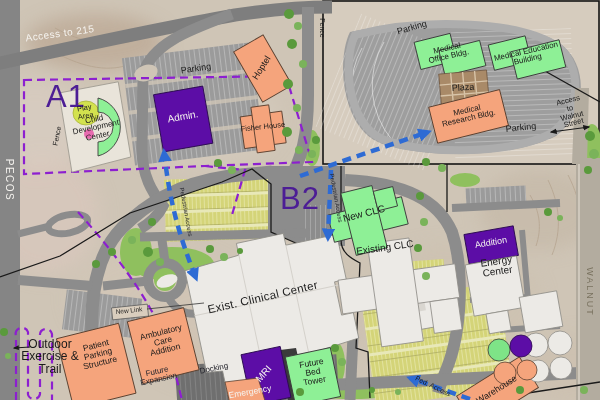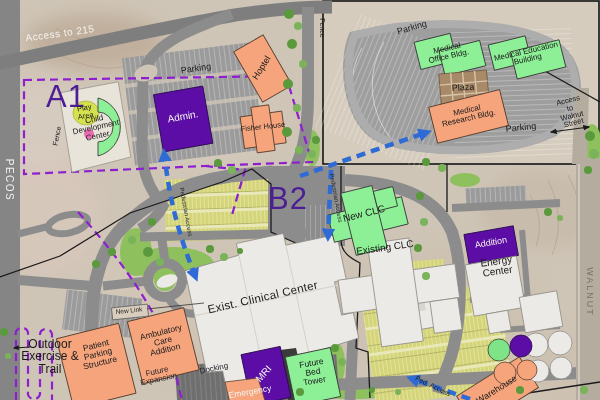--- a/index.html
+++ b/index.html
@@ -331,7 +331,7 @@
 </svg>
 
 <div class="lbl zone" style="left:66px;top:97px;transform:translate(-50%,-50%);">A1</div>
-<div class="lbl zone" style="left:288px;top:199px;transform:translate(-50%,-50%);">B2</div>
+<div class="lbl zone" style="left:300px;top:199px;transform:translate(-50%,-50%);">B2</div>
 
 <div class="lbl w" style="left:60px;top:34px;font-size:10px;transform:translate(-50%,-50%) rotate(-8deg);letter-spacing:.5px;">Access to 215</div>
 <div class="lbl w" style="left:9px;top:180px;font-size:10px;transform:translate(-50%,-50%) rotate(90deg);letter-spacing:1.5px;">PECOS</div>

